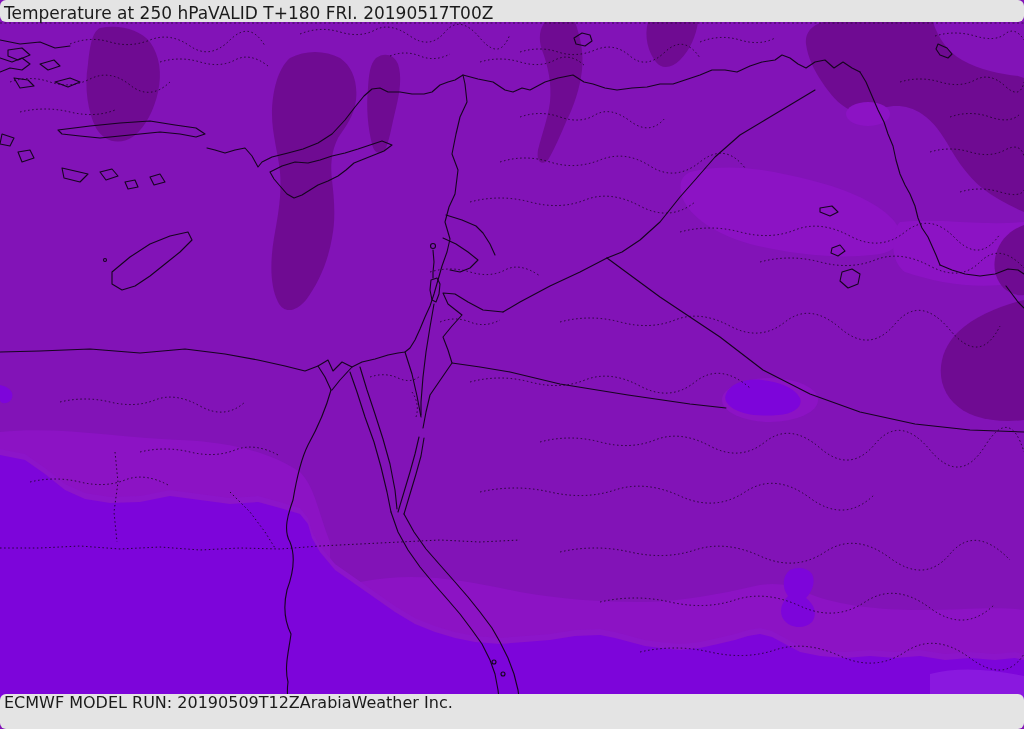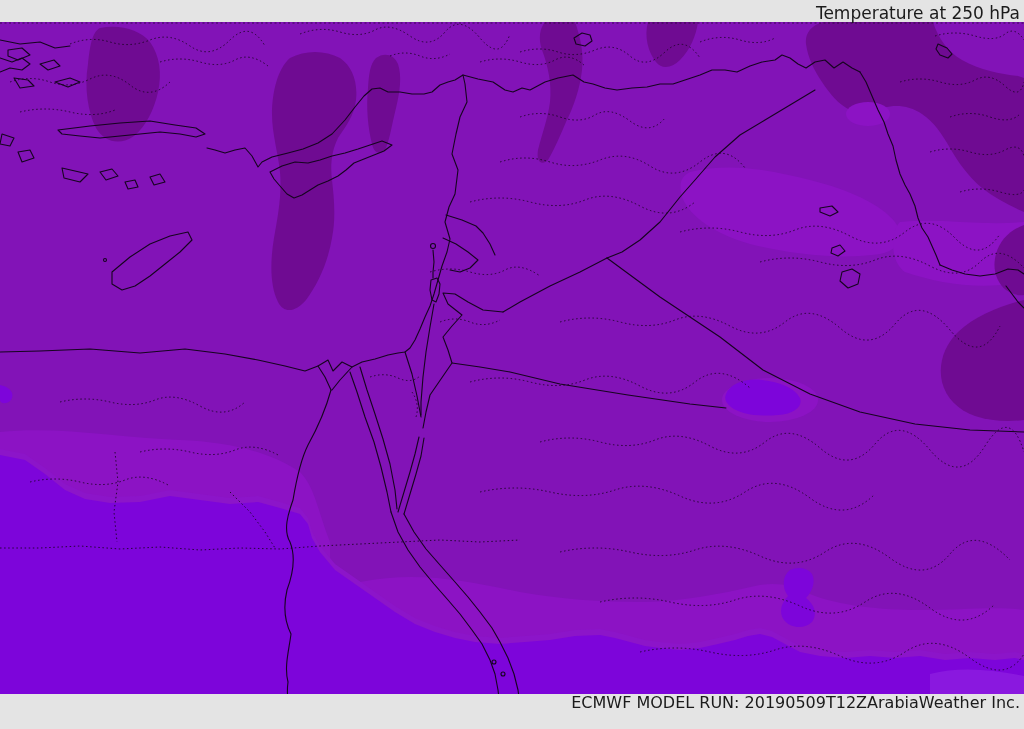--- a/index.html
+++ b/index.html
@@ -10,8 +10,9 @@
   }
   .bar{
     position:absolute;left:0;right:0;background:var(--c-bar_bg,#e4e4e4);
-    color:var(--c-bar_text,#1b1b1b);display:flex;justify-content:flex-end;
+    color:var(--c-bar_text,#1b1b1b);display:flex;justify-content:flex-start;
     z-index:5;
+    border-radius:6px;
   }
   .bar.top{top:0;height:22px;font-size:17px;line-height:26px;padding:0 4px;overflow:visible;}
   .bar.bottom{bottom:0;height:35px;font-size:16px;line-height:18px;padding:0 4px;overflow:hidden;}

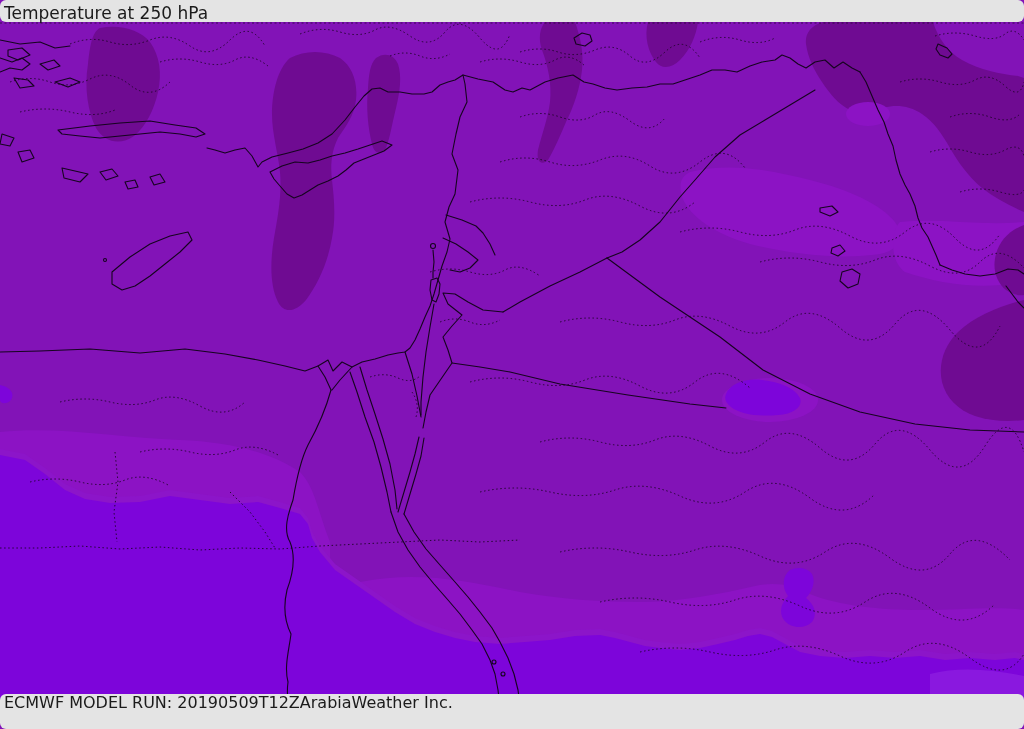--- a/index.html
+++ b/index.html
@@ -33,6 +33,7 @@
 
 <div class="bar top">
   <span>Temperature at 250 hPa</span>
+  <span>VALID T+180 FRI. 20190517T00Z</span>
 </div>
 
 <div class="map">

